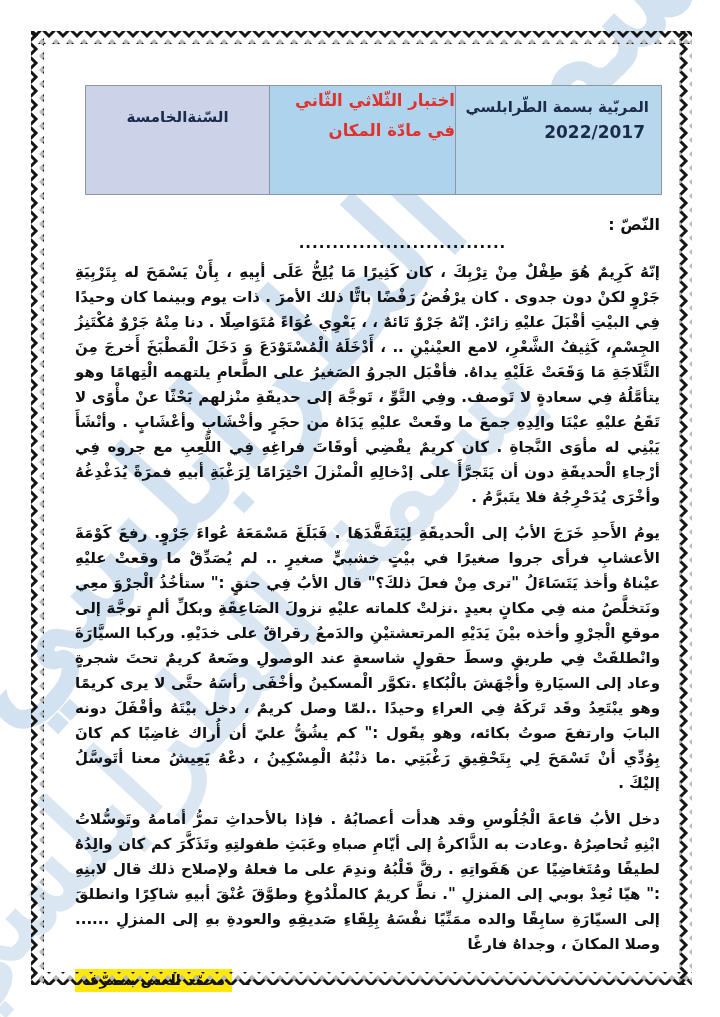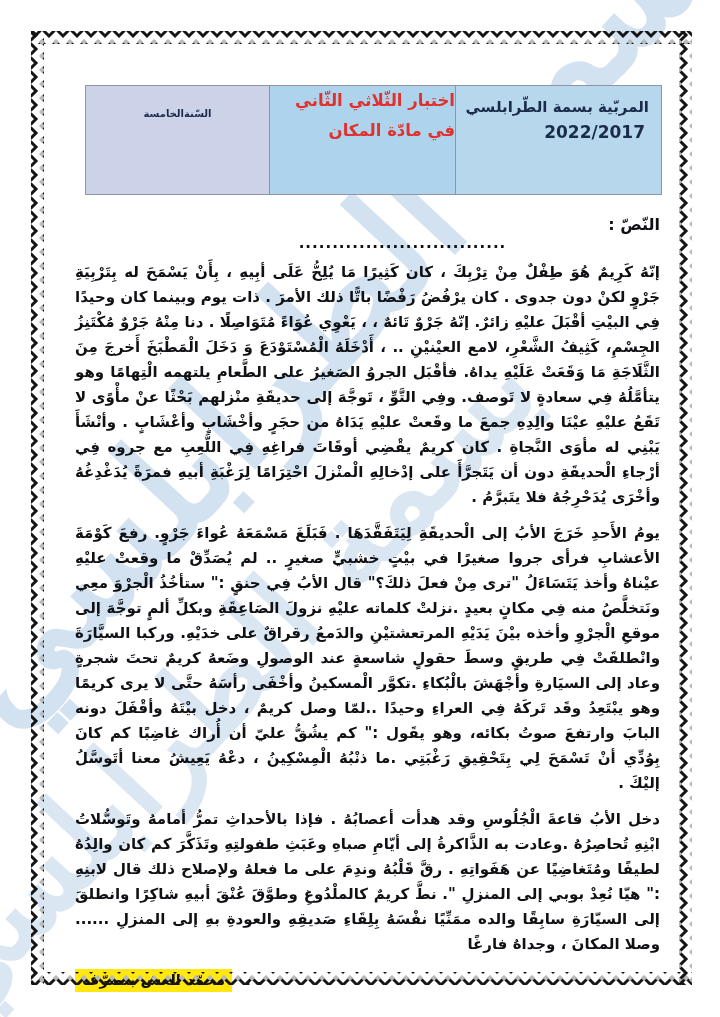--- a/index.html
+++ b/index.html
@@ -44,7 +44,7 @@
   }
   .cell.grade{
     width:185px;background:var(--header_lavender);color:var(--navy);
-    text-align:center;font-weight:bold;font-size:10px;padding-top:22px;box-sizing:border-box;
+    text-align:center;font-weight:bold;font-size:15px;padding-top:22px;box-sizing:border-box;
   }
   .content{
     position:absolute;z-index:2;right:60px;top:212px;width:585px;

